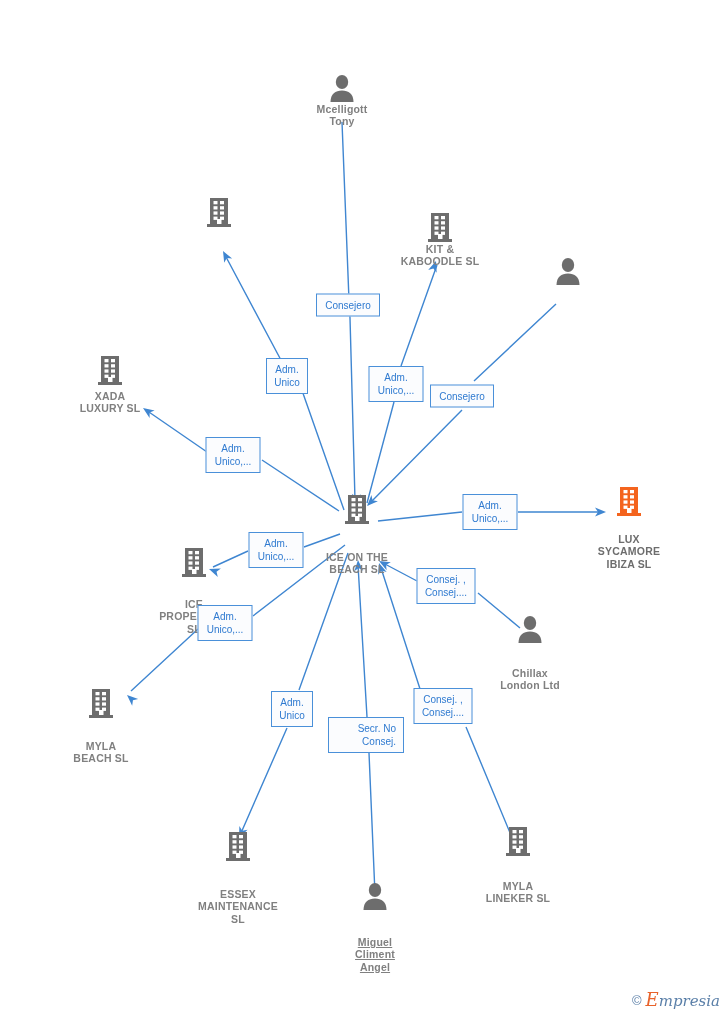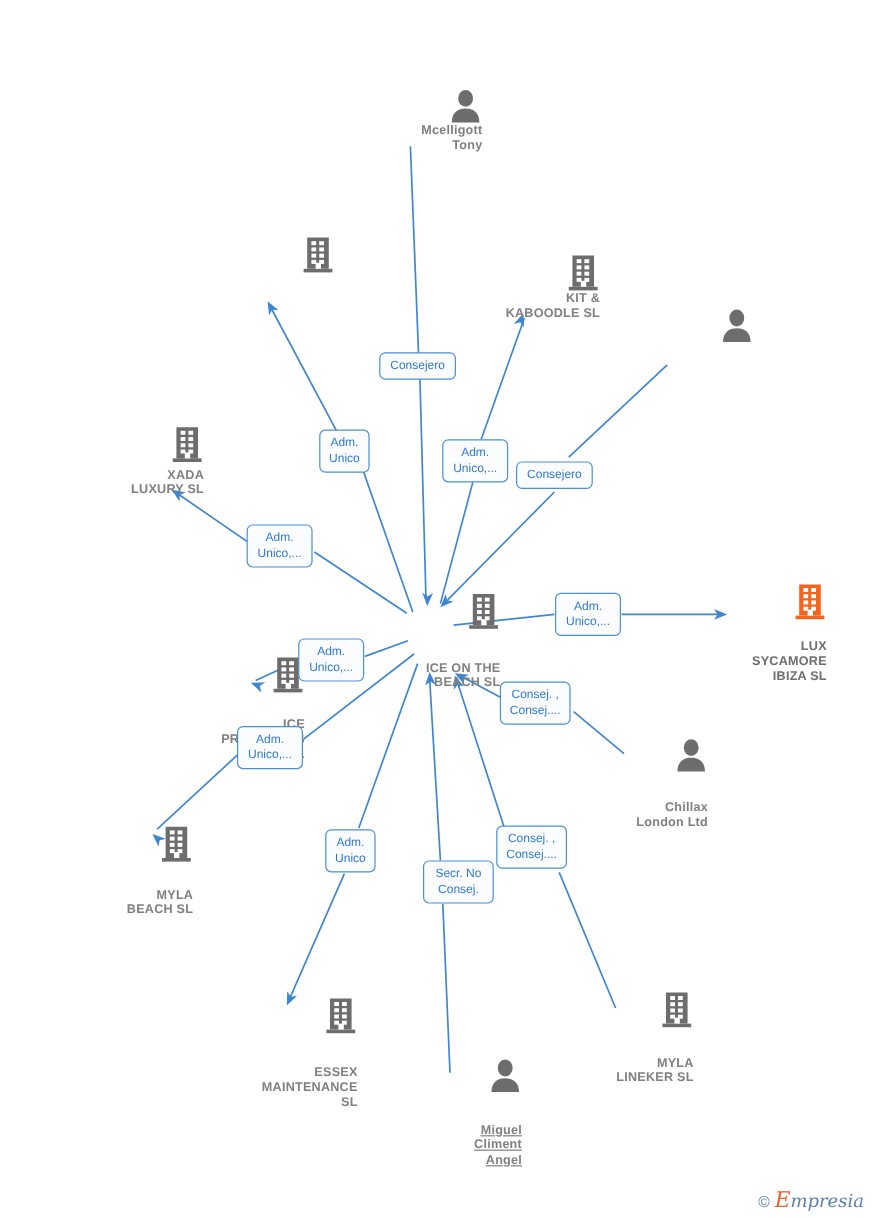--- a/index.html
+++ b/index.html
@@ -30,7 +30,7 @@
     position: absolute;
     width: 120px;
     margin-left: -60px;
-    text-align: right;
+    text-align: center;
     pointer-events: auto;
   }
   .node-icon {

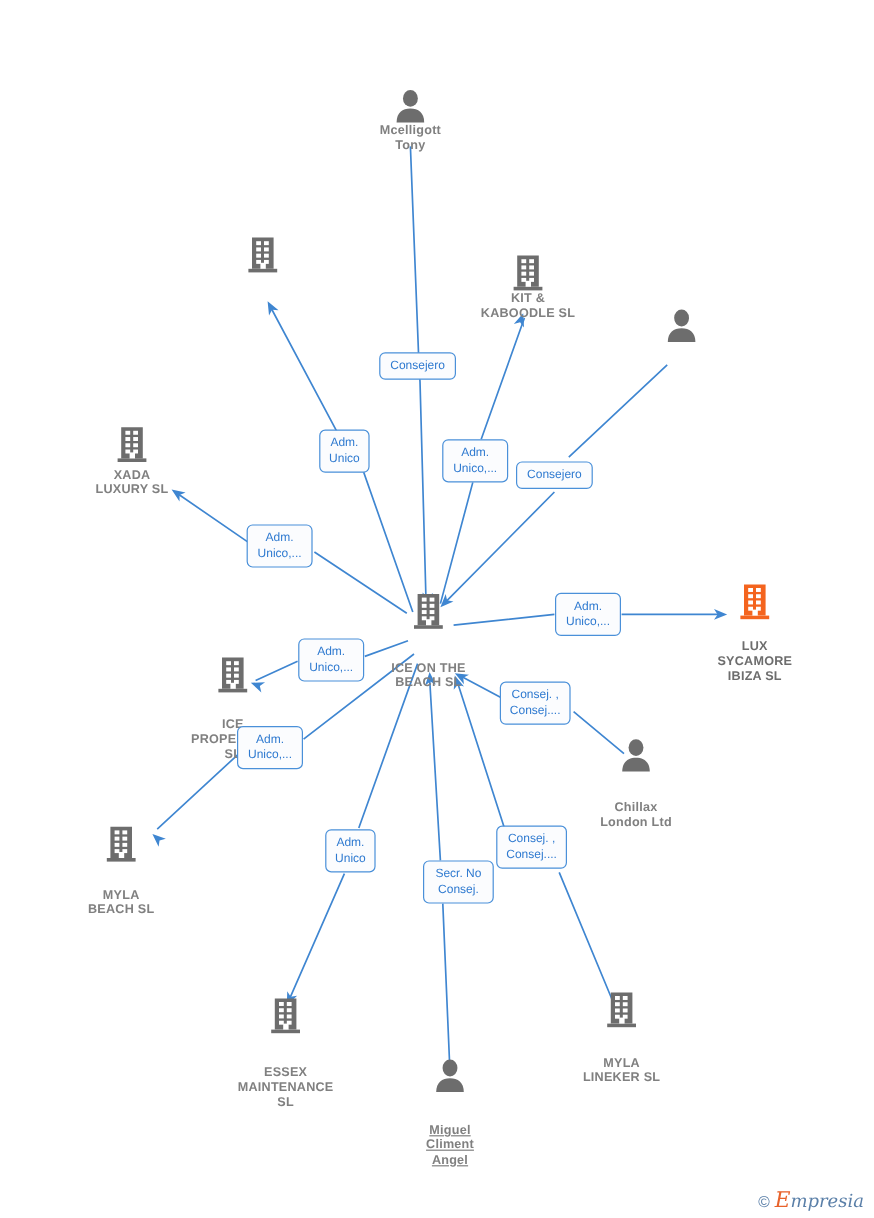--- a/index.html
+++ b/index.html
@@ -61,7 +61,7 @@
     transform: translate(-50%, -50%);
     background: #fbfcfe;
     border: 1.3px solid #4a90d9;
-    border-radius: 5px;
+    border-radius: 0;
     color: #2f7ad0;
     font-size: 10px;
     line-height: 13px;

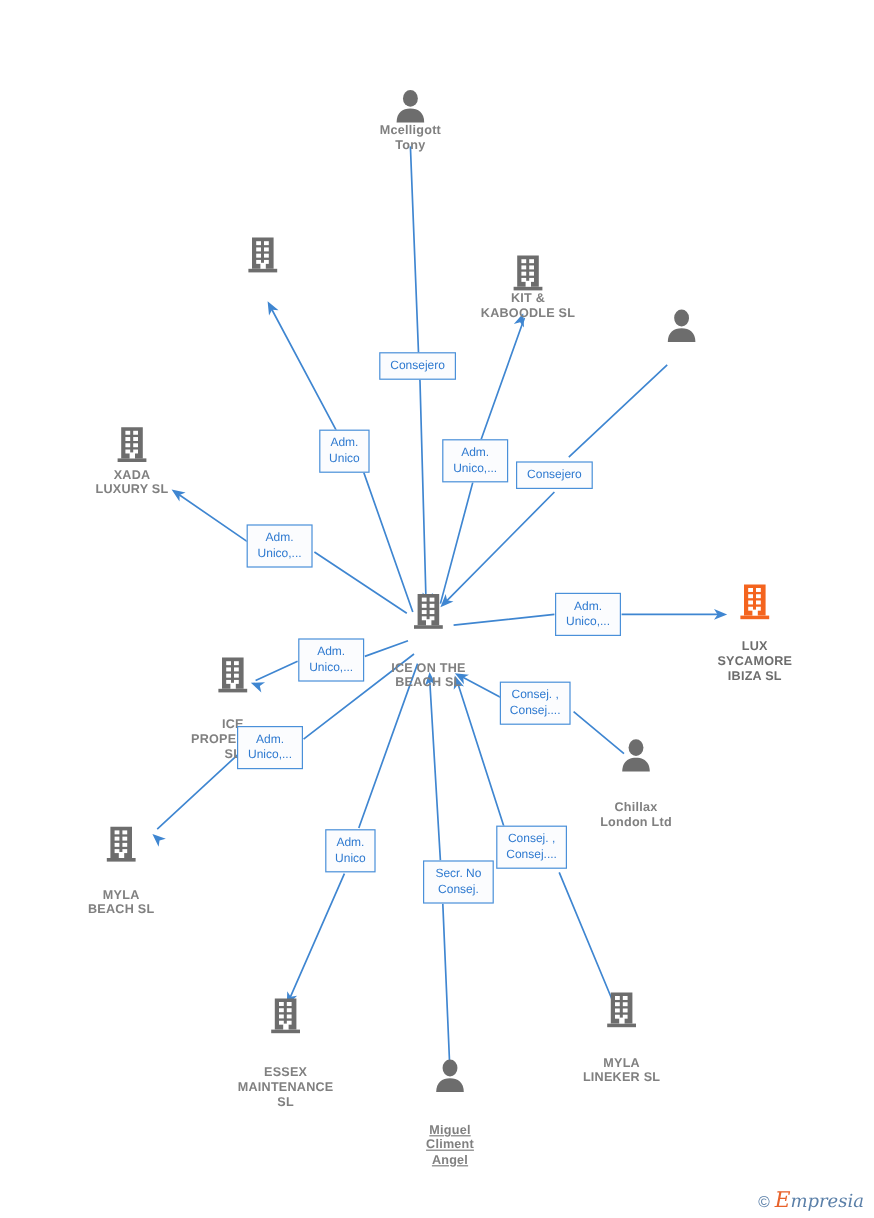--- a/index.html
+++ b/index.html
@@ -338,7 +338,7 @@
 Consej....</div>
       <div class="edge-label" style="left: 292px; top: 709px; width: 42px;">Adm.
 Unico</div>
-      <div class="edge-label" style="left: 382px; top: 735px; width: 59px;">Secr.  No
+      <div class="edge-label" style="left: 366px; top: 735px; width: 76px; text-align: right;">Secr.  No
 Consej.</div>
     </div>
 

